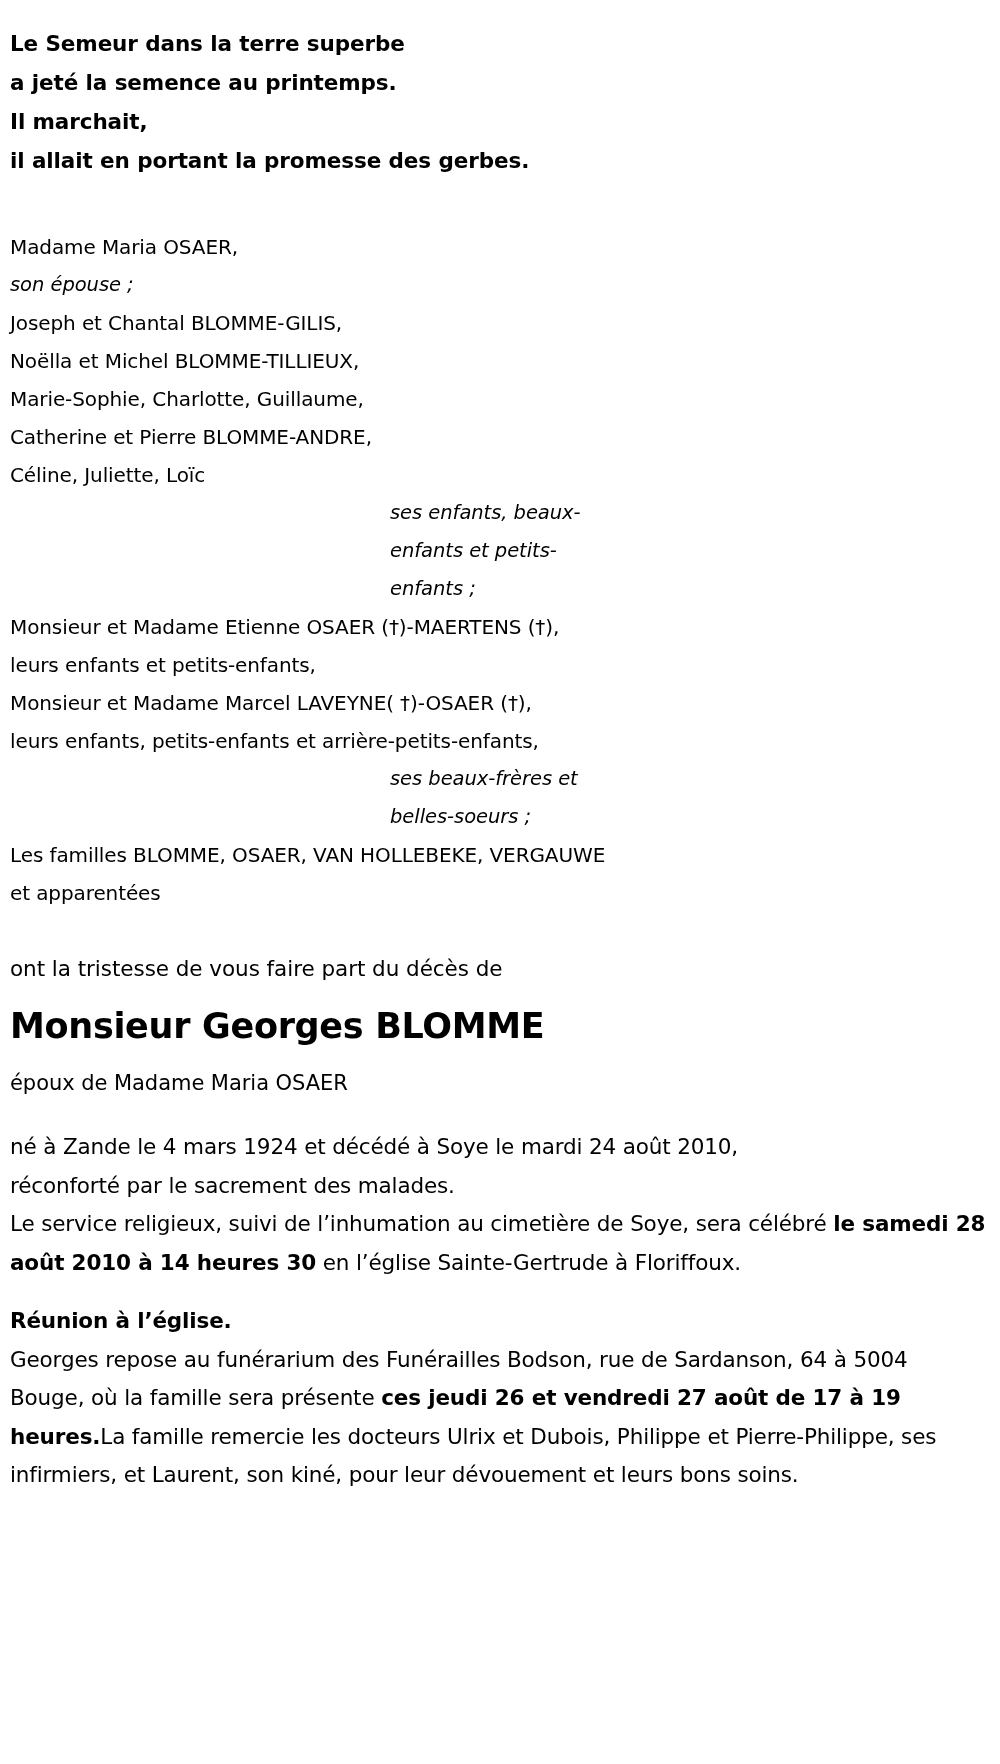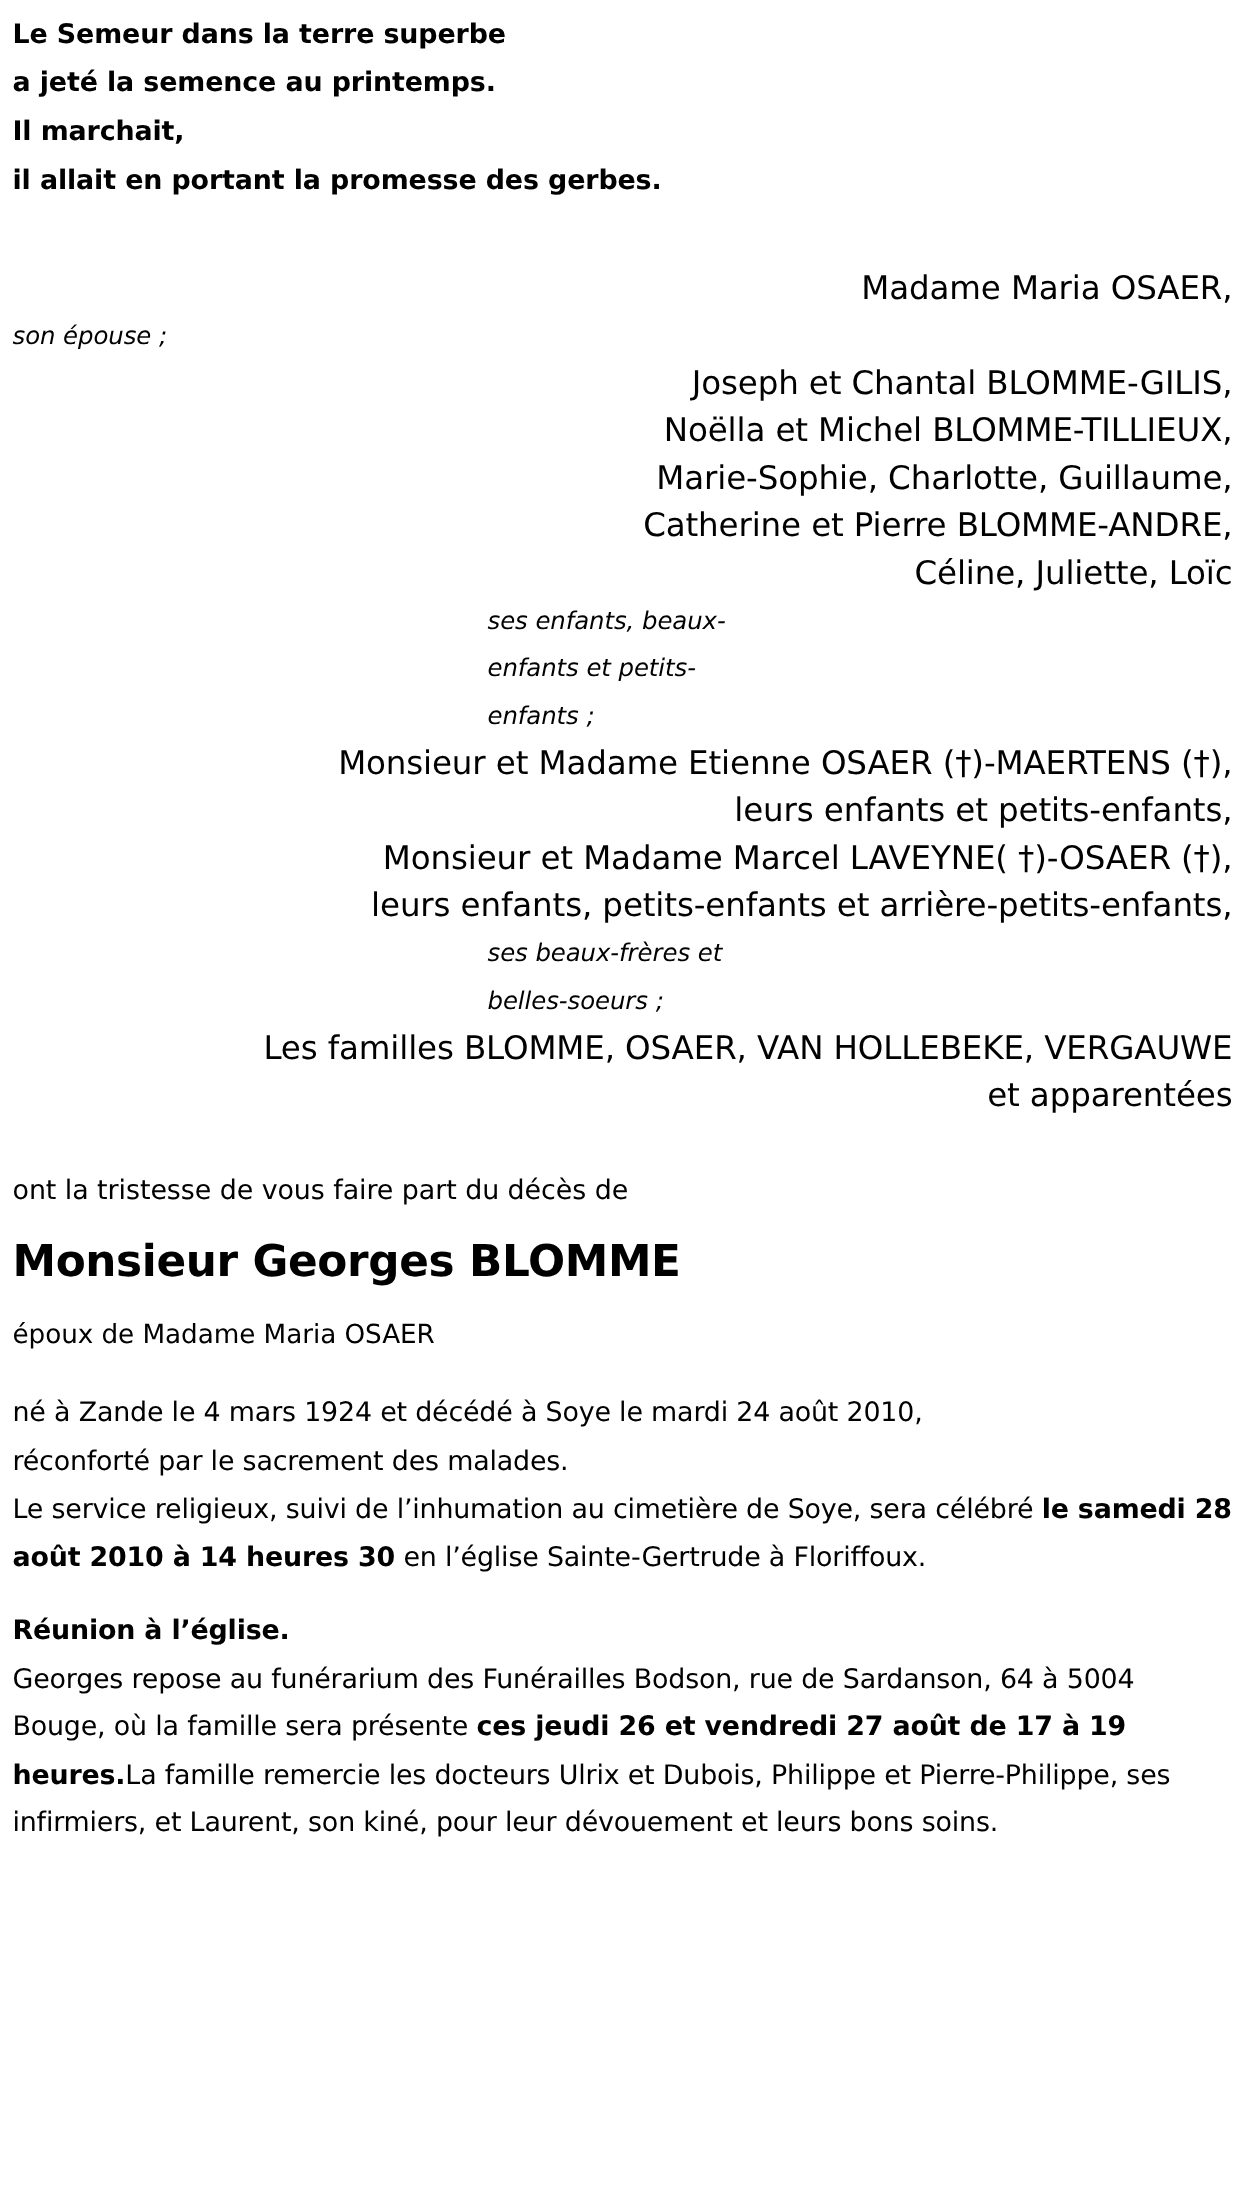--- a/index.html
+++ b/index.html
@@ -19,7 +19,7 @@
     width: 1000px;
     height: 1764px;
     box-sizing: border-box;
-    padding: 8px 14px 0 10px;
+    padding: 24px 14px 0 10px;
     overflow: hidden;
   }
 

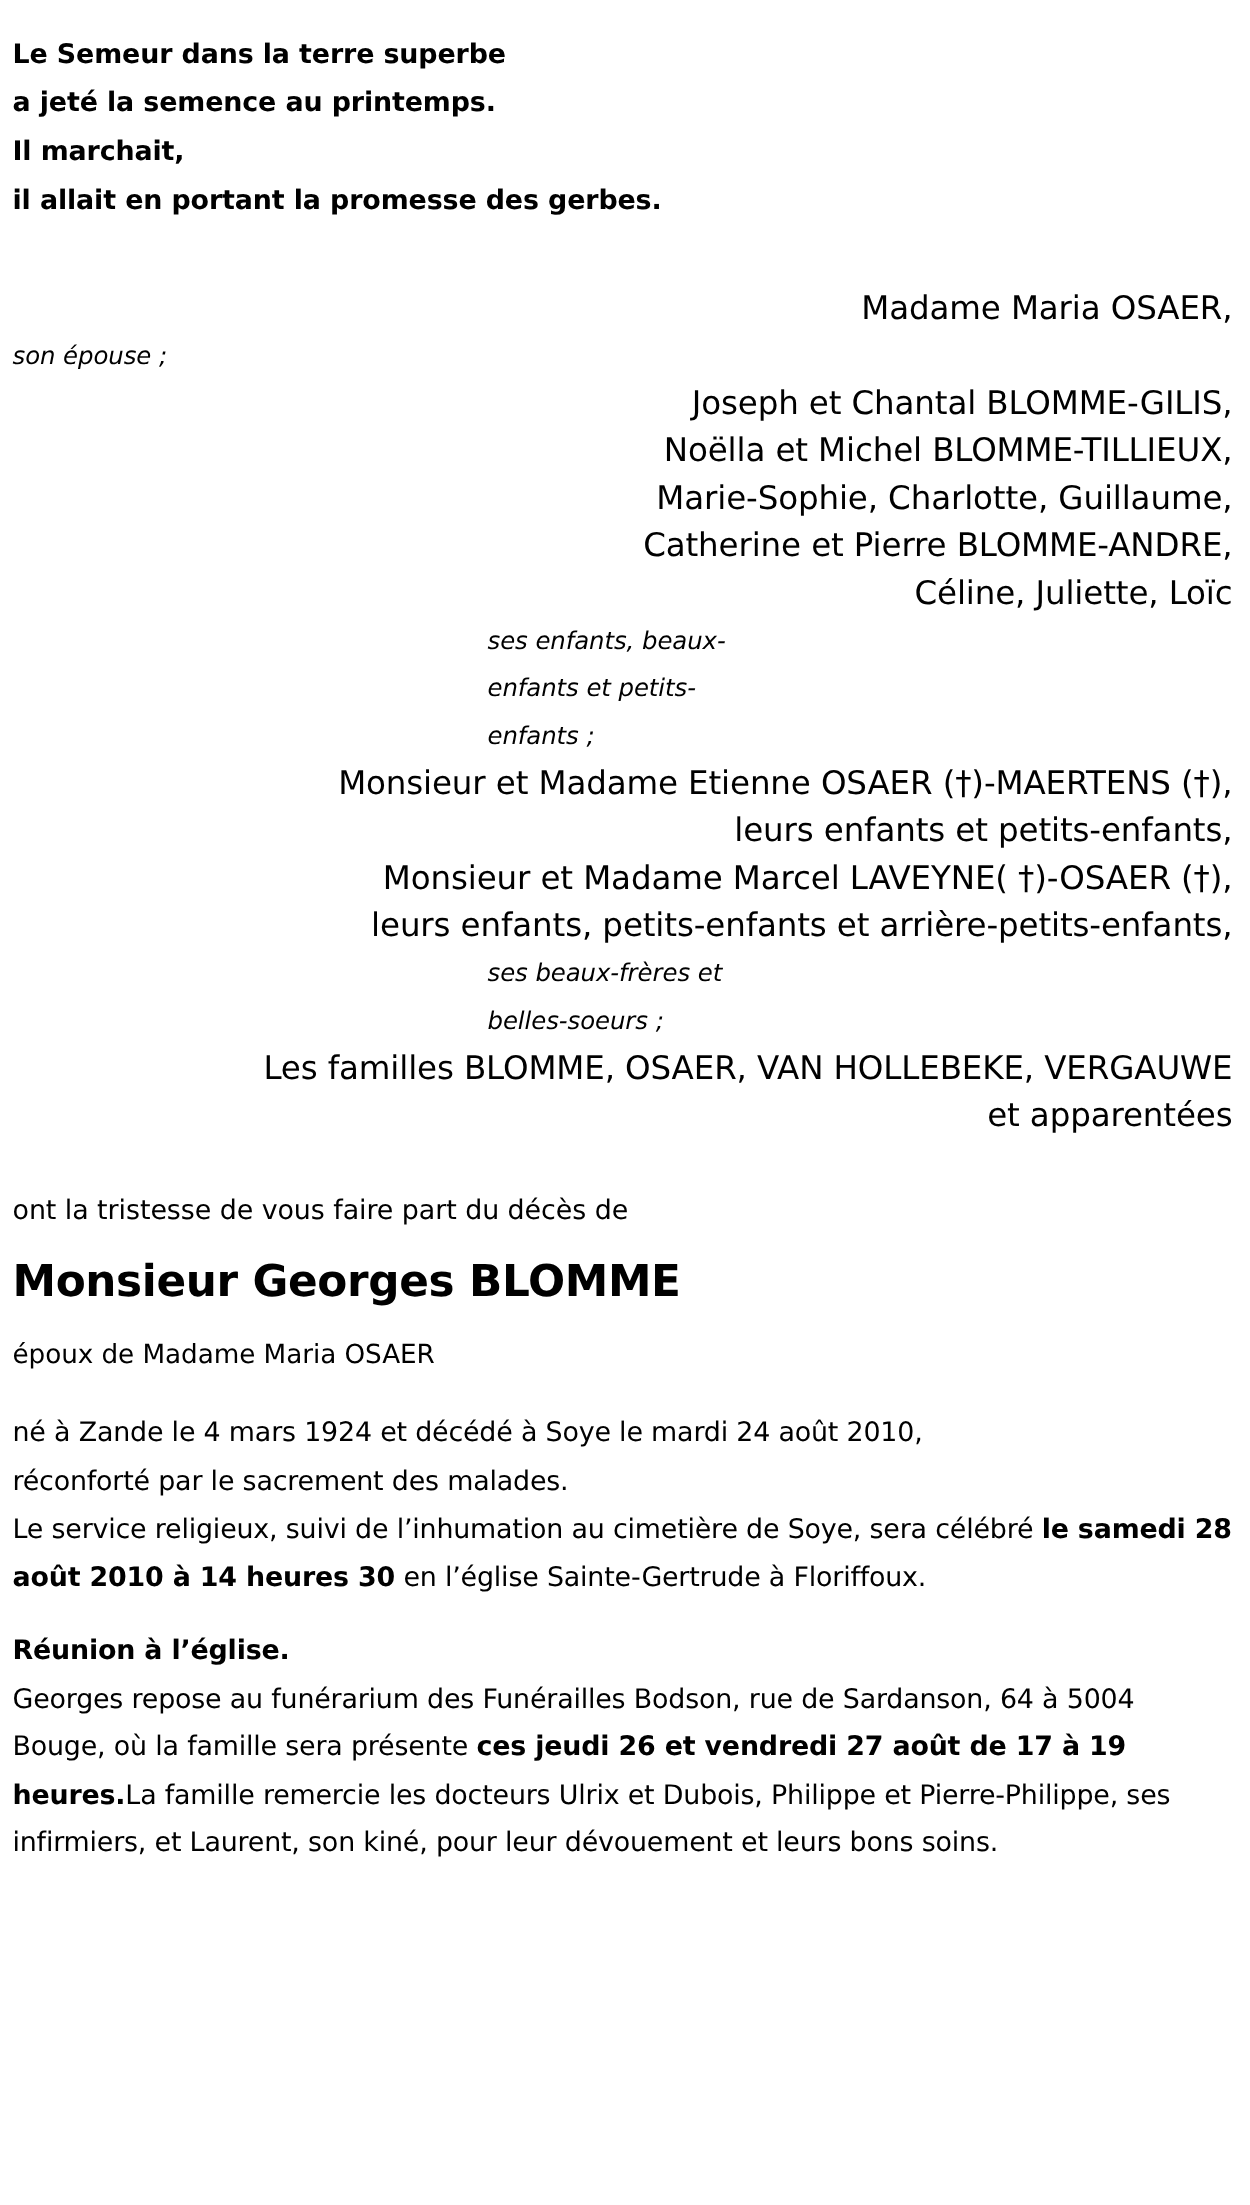--- a/index.html
+++ b/index.html
@@ -47,11 +47,10 @@
     margin: 0;
   }
   .fam-block .name-line {
-    font-size: 26px;
+    font-size: 20px;
     line-height: 38px;
     letter-spacing: -0.1px;
     white-space: nowrap;
-    text-align: right;
   }
   .rel-label {
     text-align: left;

